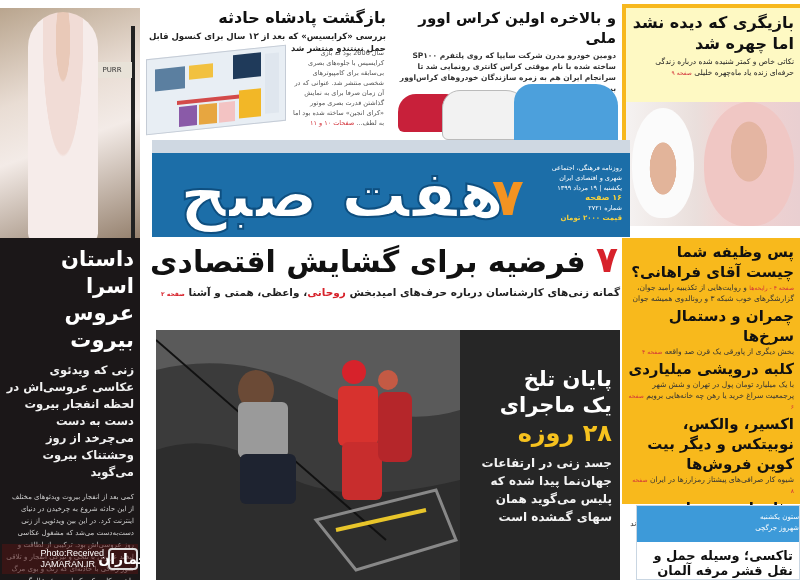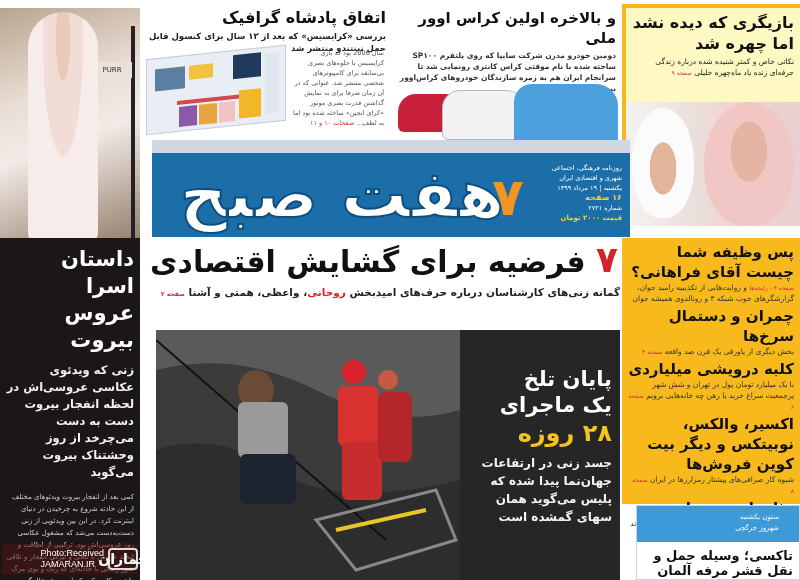--- a/index.html
+++ b/index.html
@@ -107,7 +107,7 @@
 </div>
 
 <div class="tech rtl">
-  <h3>اتفاق پادشاه گرافیک</h3>
+  <h3>بازگشت پادشاه حادثه</h3>
   <div class="sub">بررسی «کرایسیس» که بعد از ۱۳ سال برای کنسول قابل حمل نینتندو منتشر شد</div>
   <div class="shot">
     <i style="left:8px;top:10px;width:30px;height:22px;background:#5b7fa0;"></i>

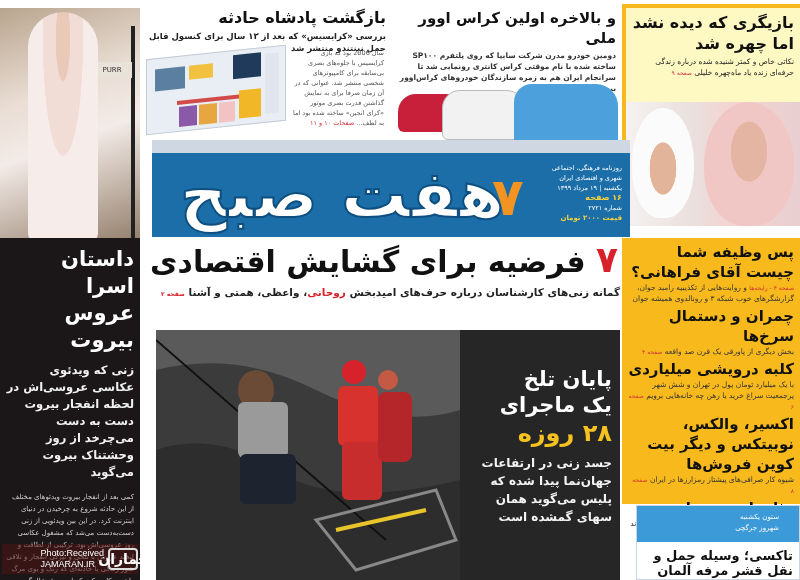--- a/index.html
+++ b/index.html
@@ -78,7 +78,7 @@
 
   
   .column-box { position: absolute; left: 636px; top: 505px; width: 164px; height: 75px; border: 1px solid #c9d6e2; }
-  .column-box .head { background: #3d9ad9; height: 36px; padding: 6px 20px 0 0; color: #fff; font-size: 7px; line-height: 11px; text-align: right; direction: rtl; }
+  .column-box .head { background: #3d9ad9; height: 36px; padding: 6px 0 0 0; color: #fff; font-size: 7px; line-height: 11px; text-align: right; direction: rtl; }
   .column-box .title { font-size: 13px; font-weight: bold; color: #111; padding: 6px 6px 0 6px; text-align: right; direction: rtl; }
   .column-box .ex { font-size: 6.5px; color: #666; padding: 5px 6px 0 6px; text-align: right; direction: rtl; }
 </style>

